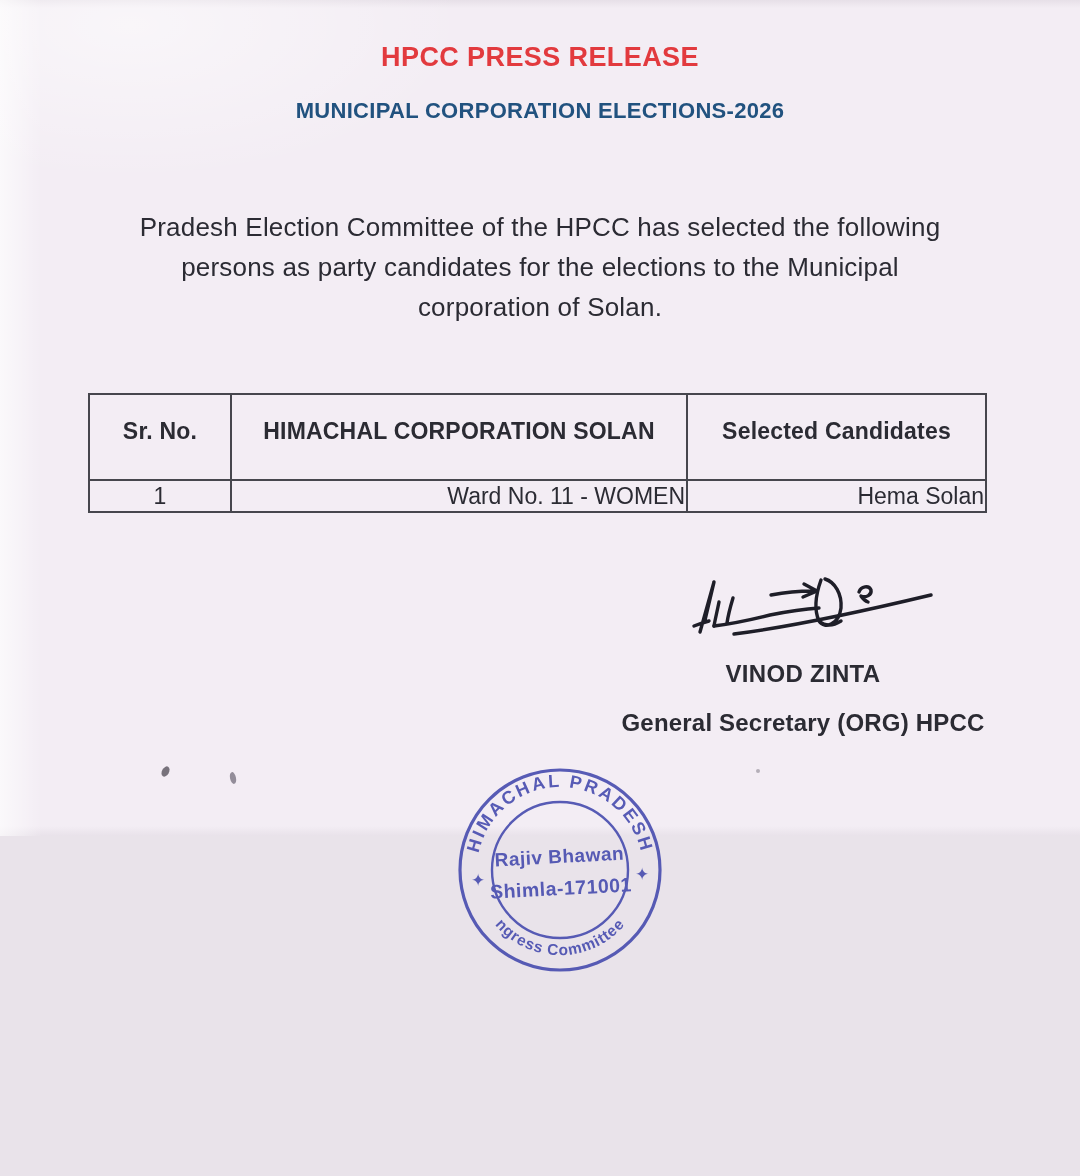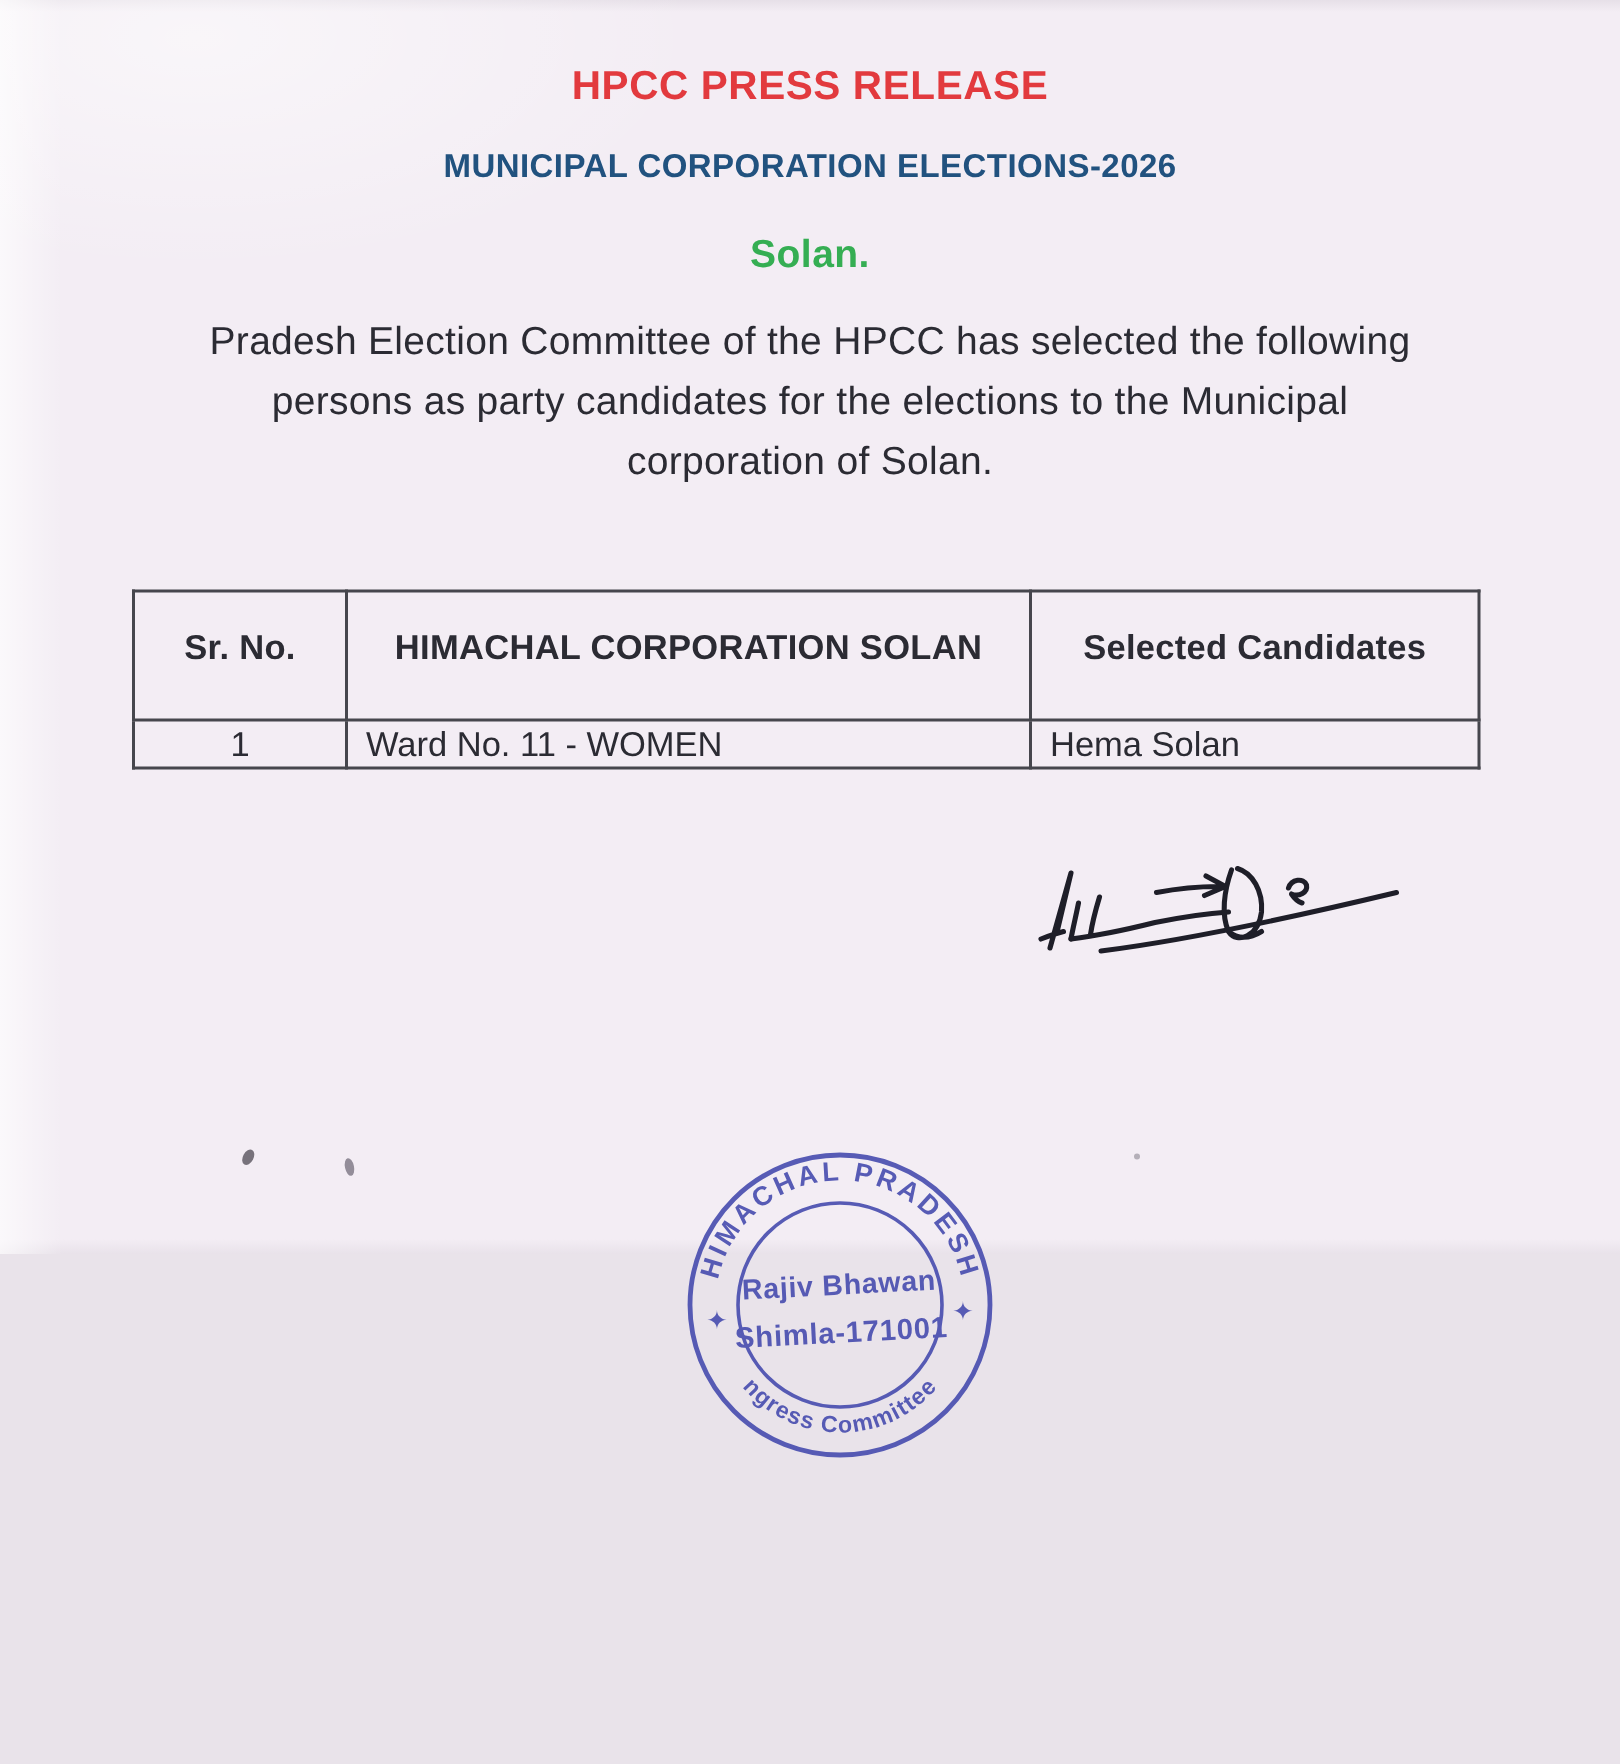--- a/index.html
+++ b/index.html
@@ -68,7 +68,6 @@
 
   <div class="center-line title-blue">MUNICIPAL CORPORATION ELECTIONS-2026</div>
 
-  <div class="center-line title-green">Solan.</div>
 
   <div class="lead">
     <div>Pradesh Election Committee of the HPCC has selected the following</div>

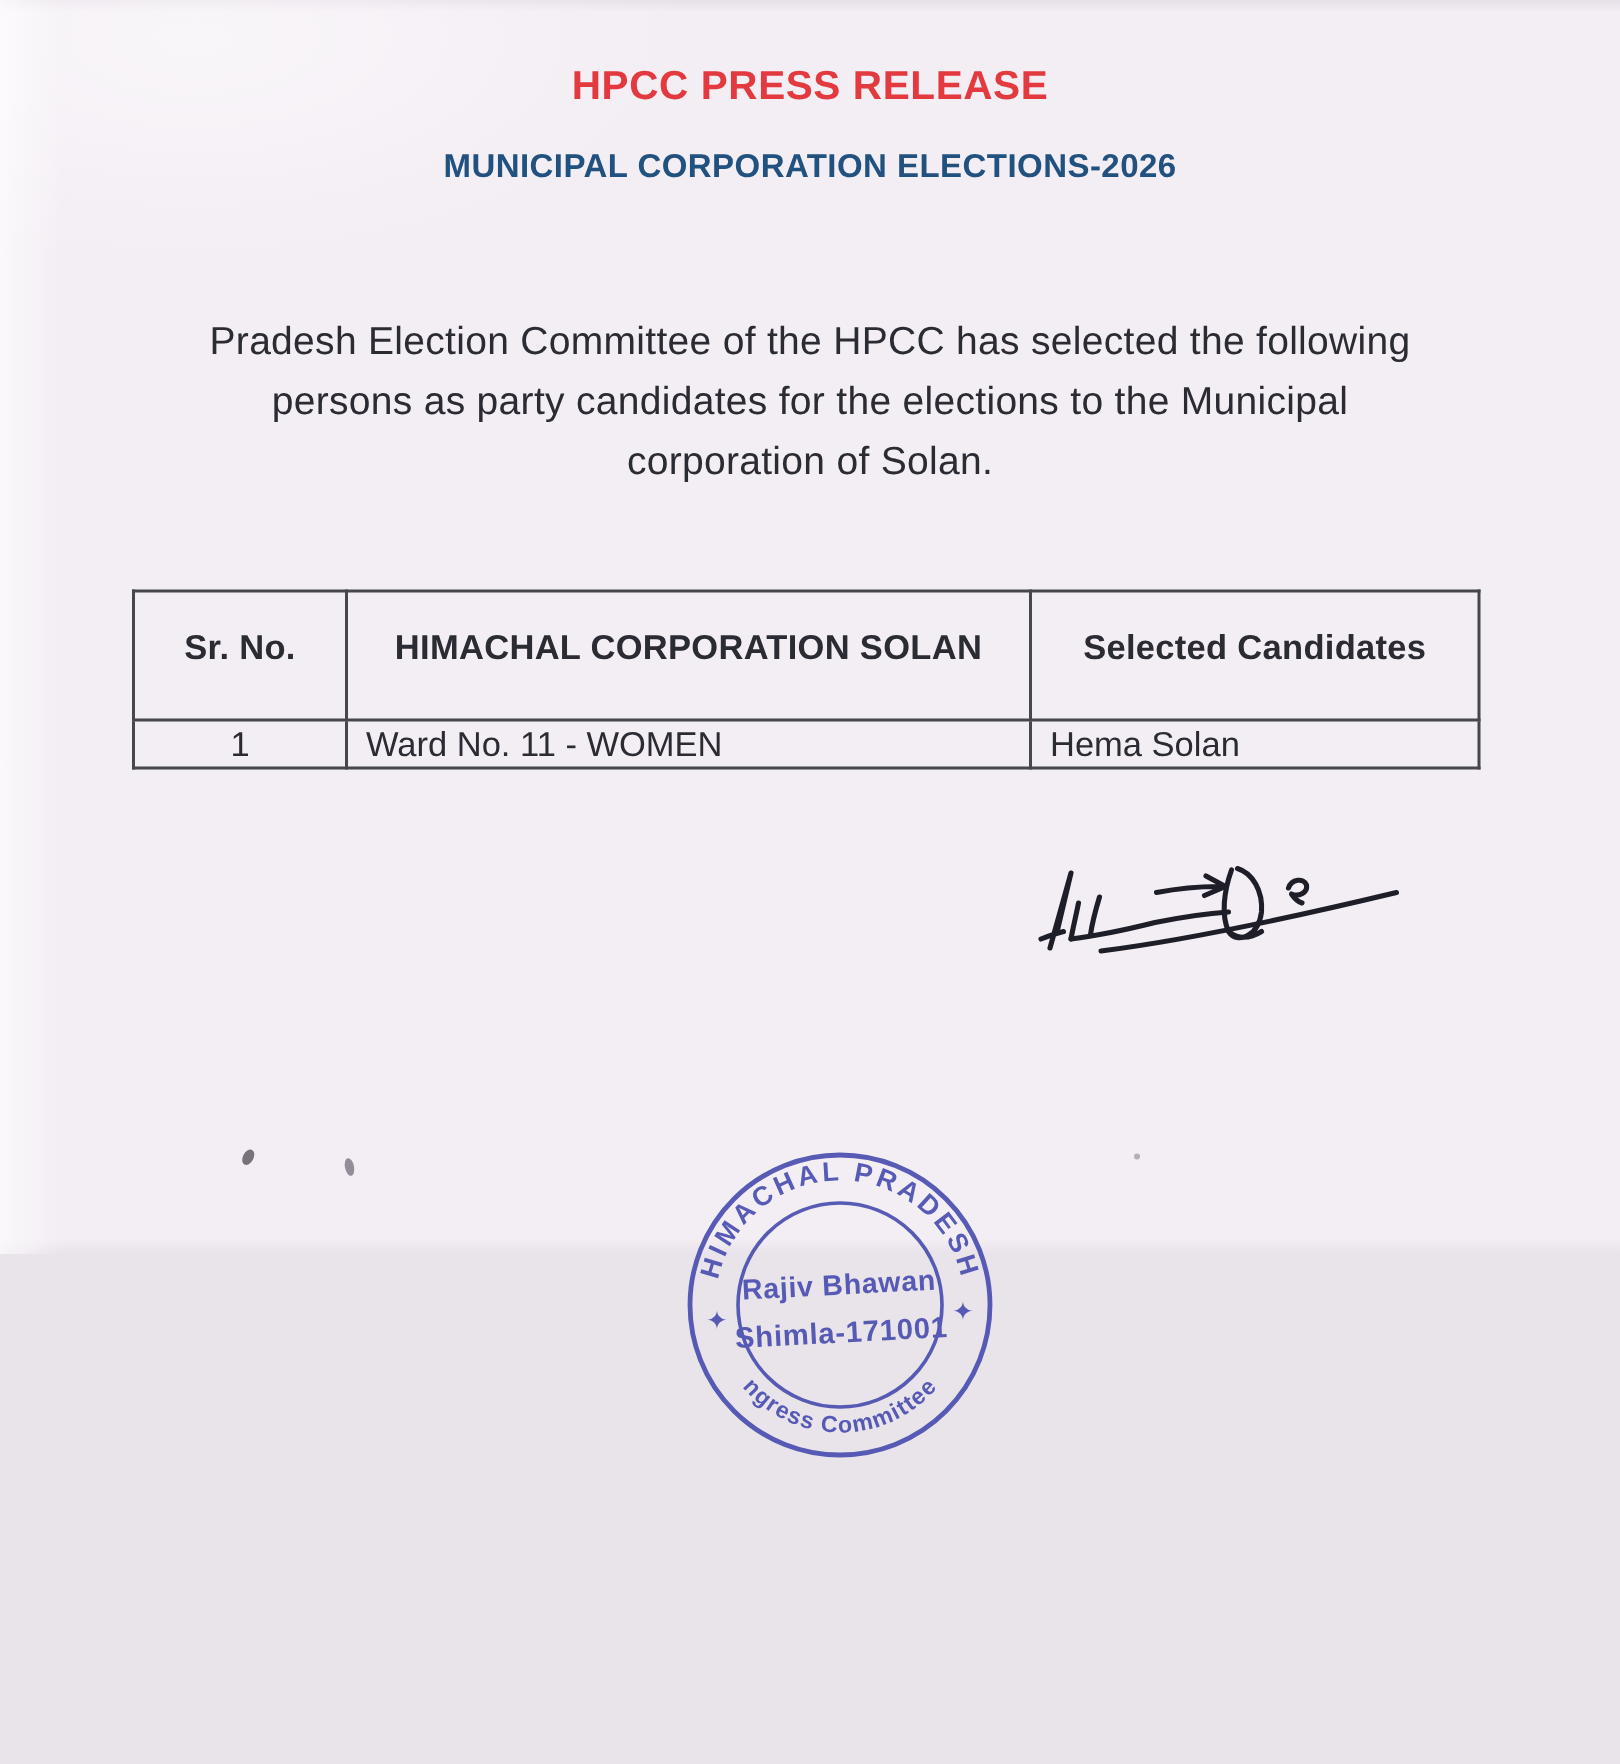--- a/index.html
+++ b/index.html
@@ -40,7 +40,7 @@
   }
   table.cand td{height:28px;font-size:23px;font-weight:400;}
   .c-center{text-align:center;}
-  .c-left{text-align:left;padding-left:12px;}
+  .c-left{text-align:right;padding-left:12px;}
   .dated{
     position:absolute;left:85px;top:659px;
     font-size:24px;font-weight:700;color:#2b2b33;letter-spacing:.2px;

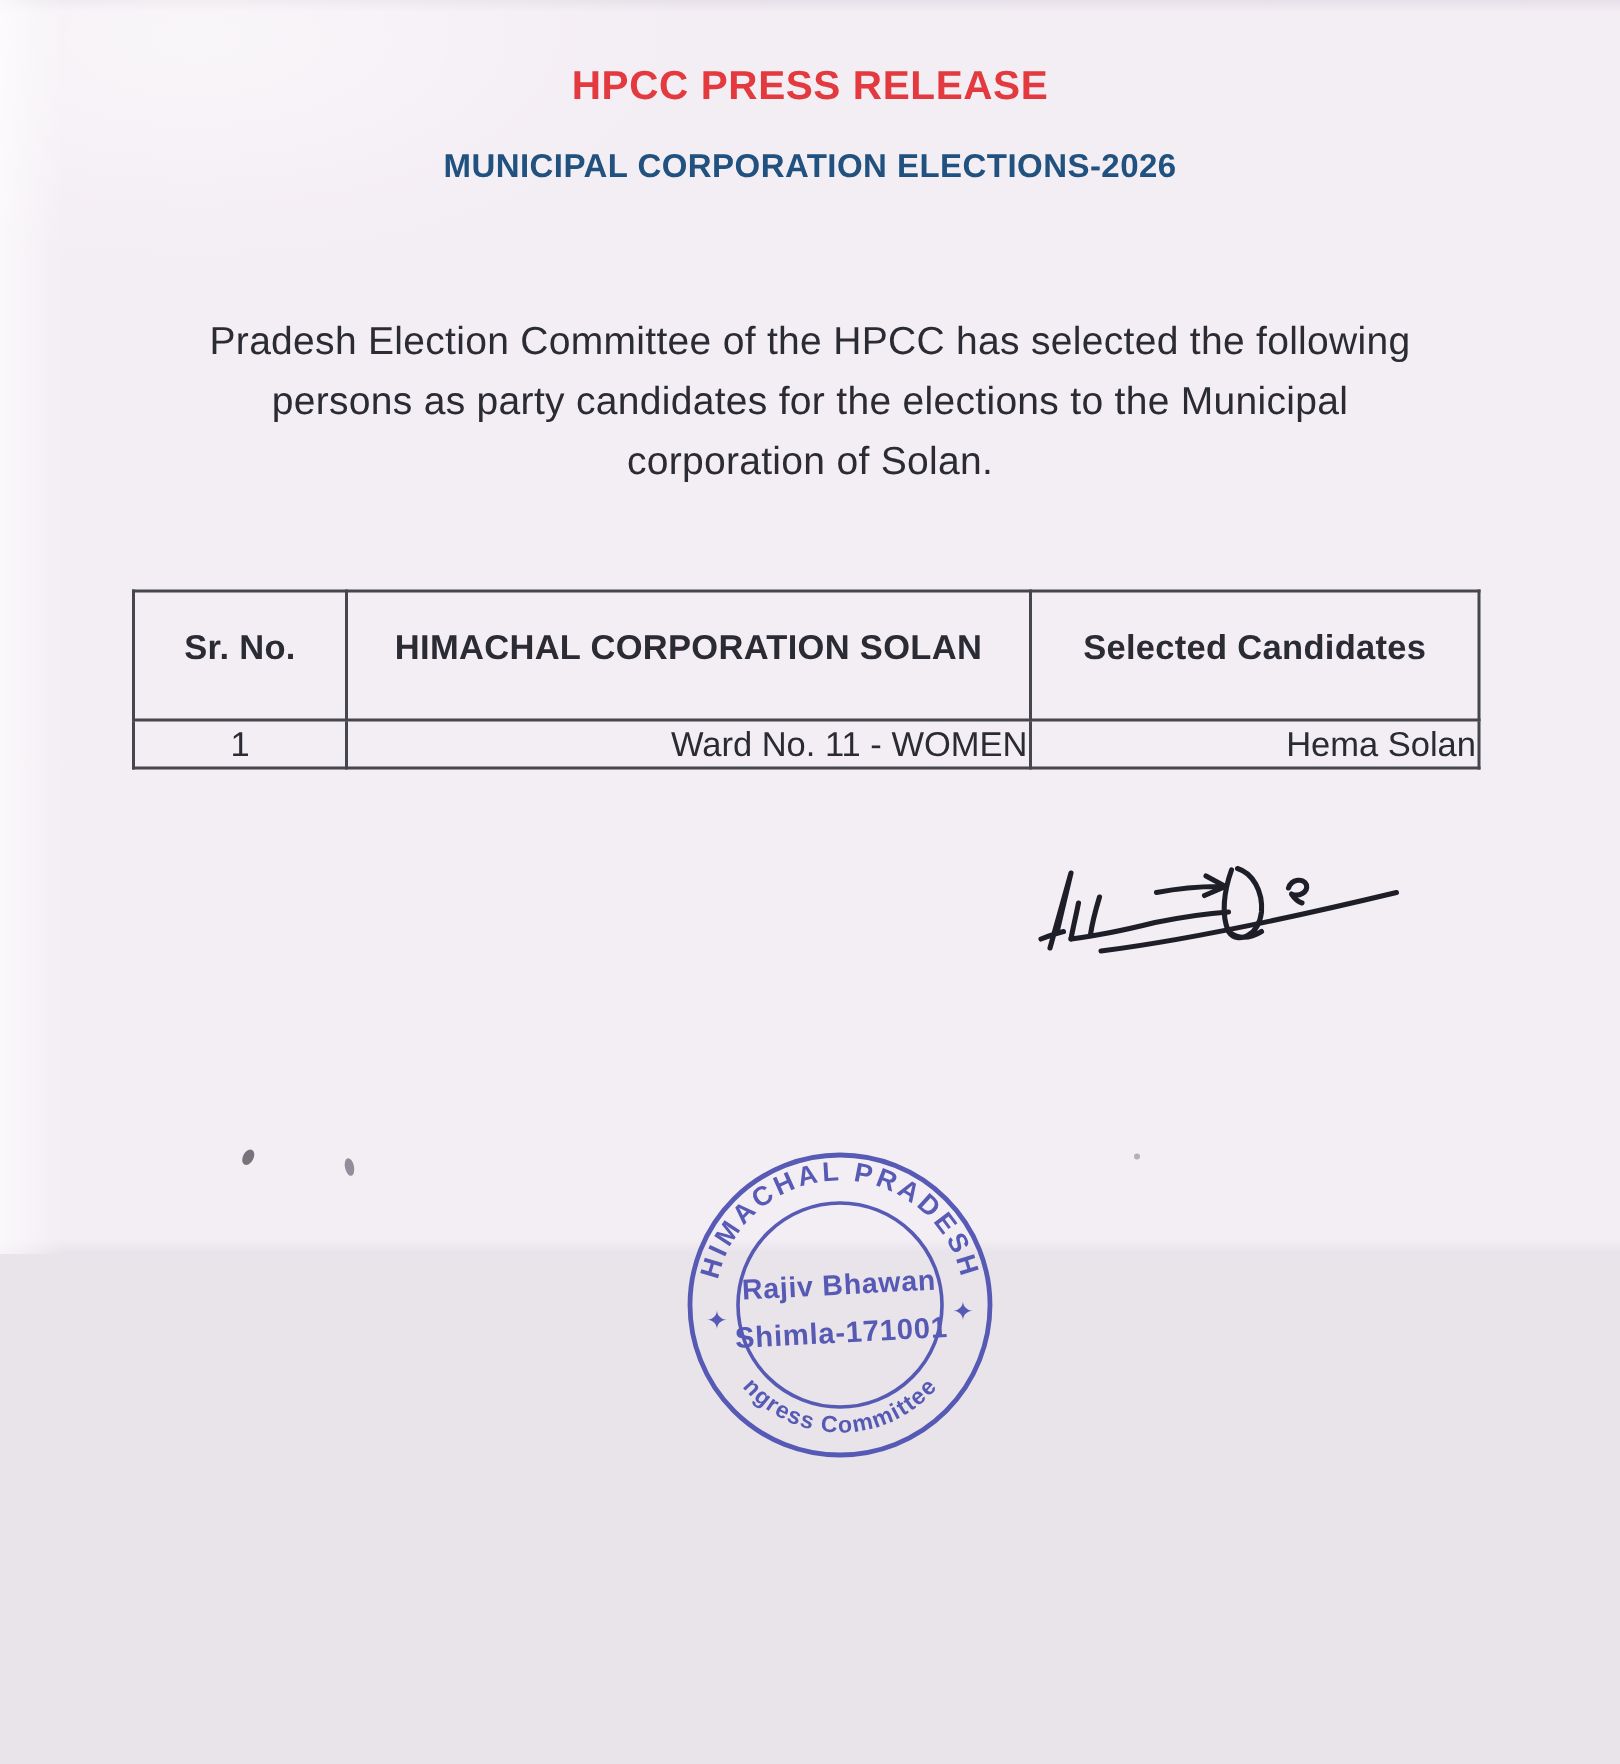--- a/index.html
+++ b/index.html
@@ -110,6 +110,10 @@
   </svg>
 
 
+  <div class="sign-block">
+    <div class="sign-name">VINOD ZINTA</div>
+    <div class="sign-title">General Secretary (ORG) HPCC</div>
+  </div>
 
   <div class="speck speck1"></div>
   <div class="speck speck2"></div>

